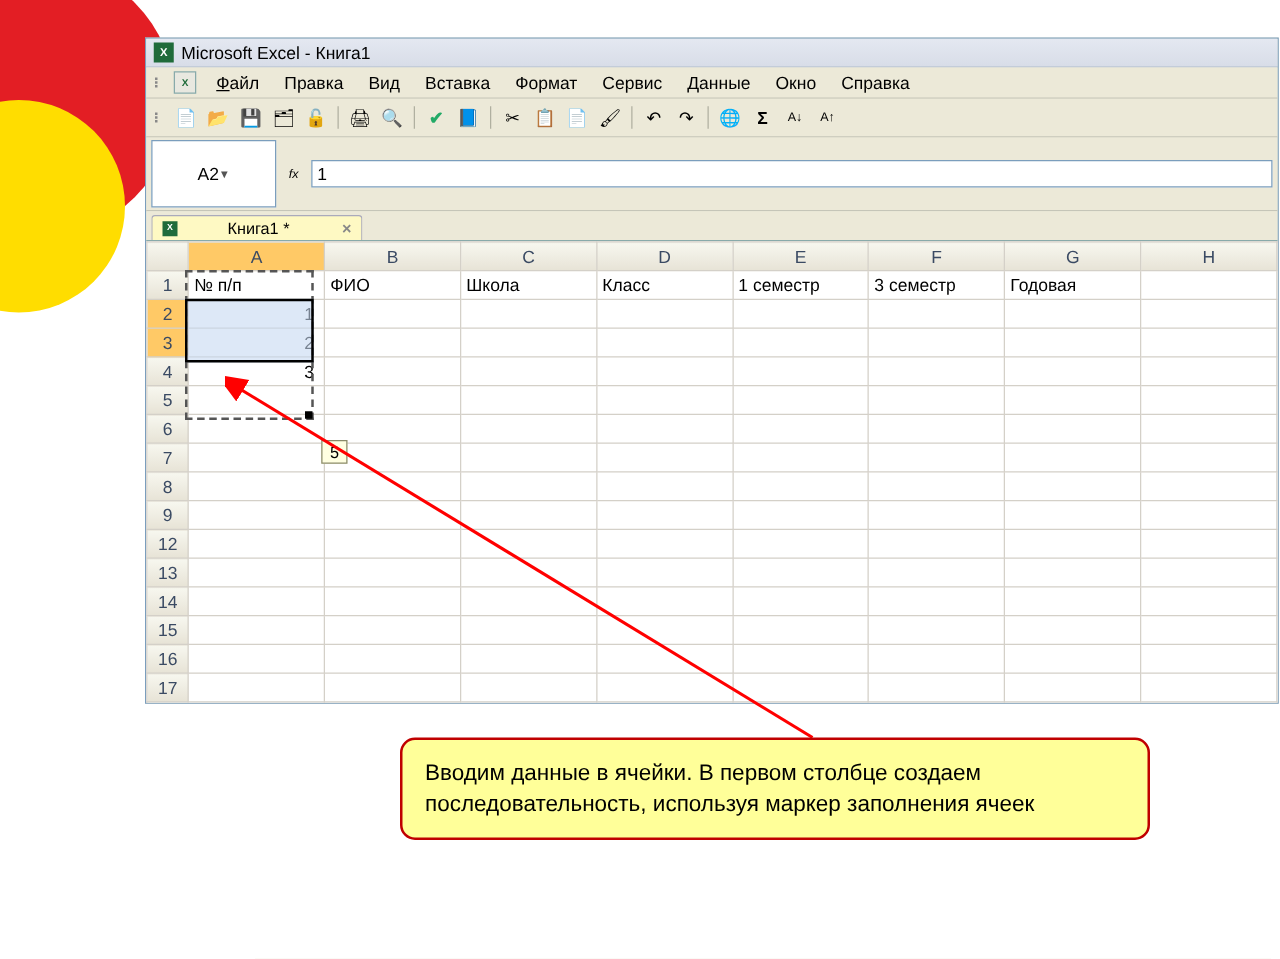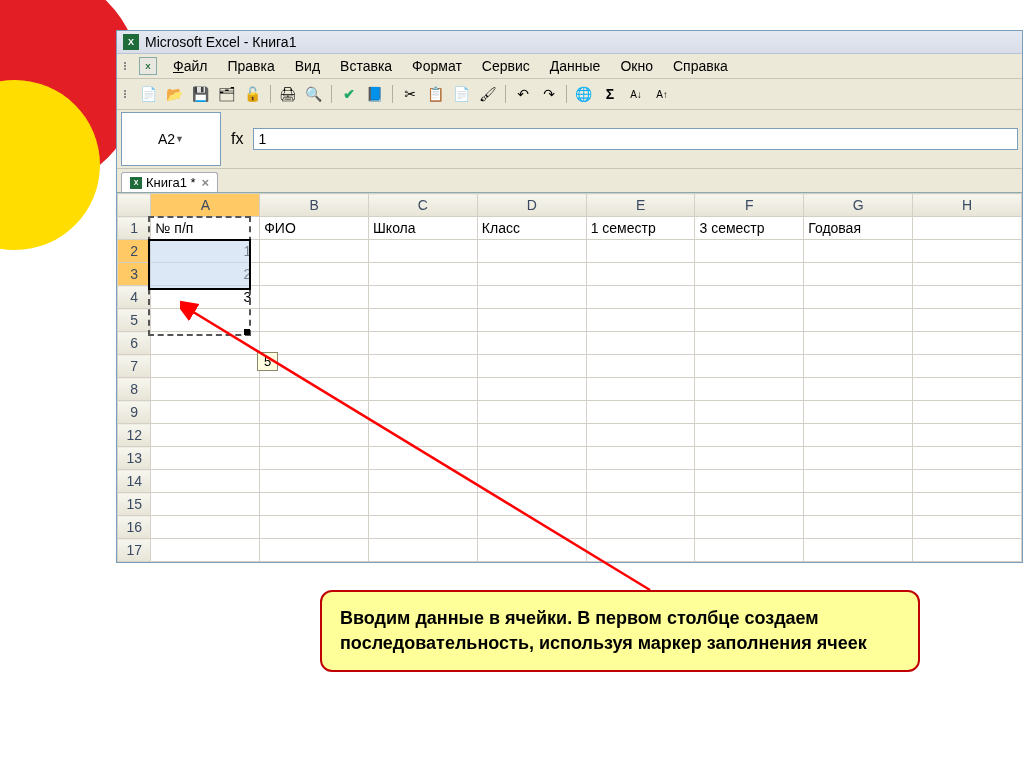--- a/index.html
+++ b/index.html
@@ -105,7 +105,7 @@
   display: flex; justify-content: center; align-items: center;
 }
 .name-box .dd { font-size: 9px; color: #555; }
-.fx-label { font-size: 16px; padding: 0 6px; }
+.fx-label { font-style: italic; font-size: 10px; padding: 0 6px; }
 .formula-input {
   flex: 1; background: #fff; border: 1px solid #7b9ebd; padding: 2px 4px; font-size: 14px; height: 16px;
 }

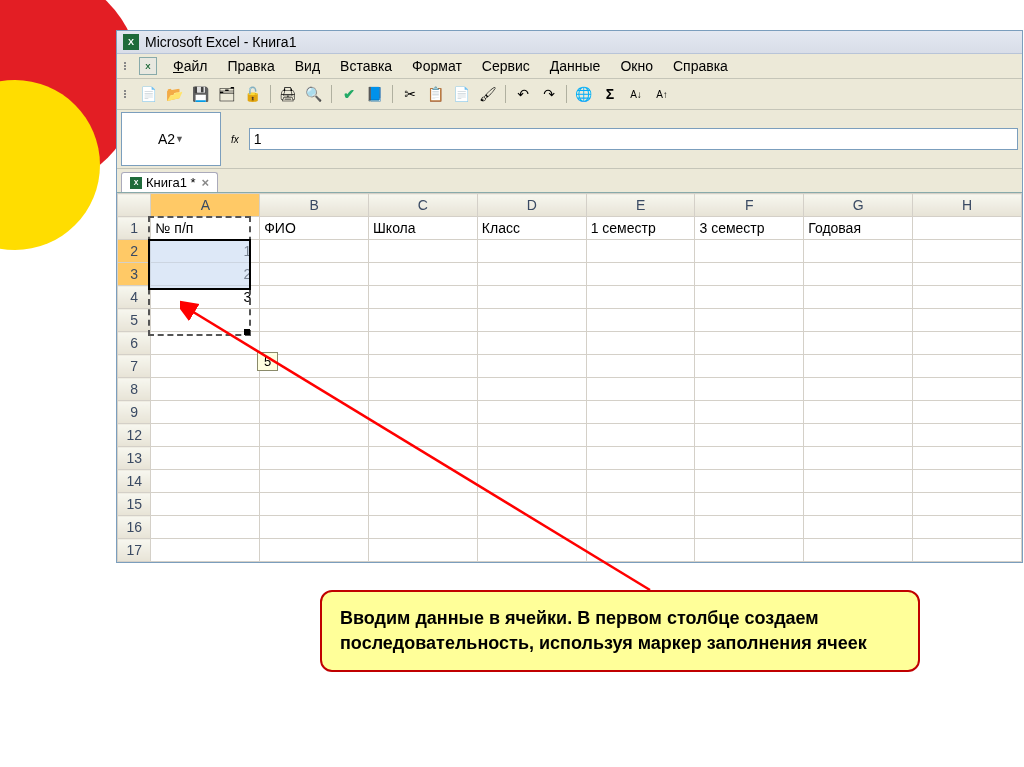--- a/index.html
+++ b/index.html
@@ -118,8 +118,8 @@
   border-bottom: 1px solid #8aa;
 }
 .sheet-tab {
-  background: #ffffff; border: 1px solid #aab; border-bottom: none; padding: 2px 8px;
-  display: inline-flex; align-items: center; font-size: 13px; border-radius: 3px 3px 0 0;
+  background: #fef9c3; border: 1px solid #aab; border-bottom: none; padding: 2px 8px;
+  display: inline-flex; align-items: center; font-size: 13px; border-radius: 3px 3px 0 0; gap: 36px;
 }
 .sheet-tab .sm-icon { width: 12px; height: 12px; background: #1f6b3a; color:#fff; font-size:7px; display:inline-flex; align-items:center; justify-content:center; margin-right:4px; font-weight:bold;}
 .sheet-tab .close-x { margin-left: 6px; color: #888; font-weight: bold; cursor: pointer; }

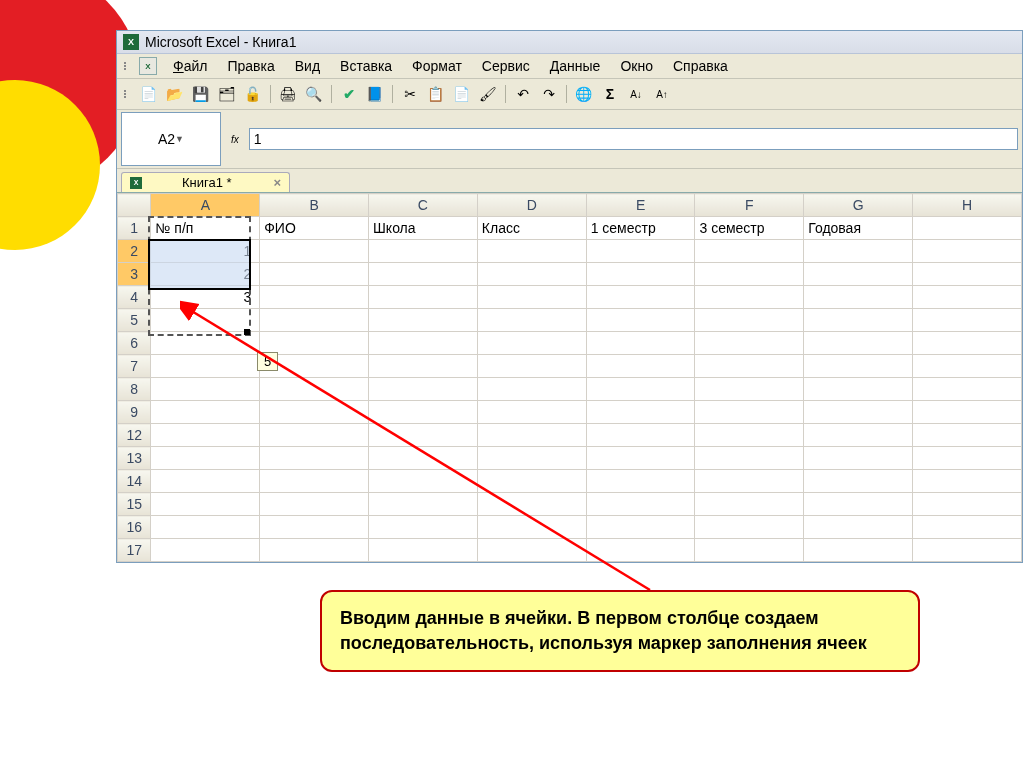--- a/index.html
+++ b/index.html
@@ -184,7 +184,7 @@
   border-radius: 12px;
   padding: 14px 18px;
   font-size: 18px;
-  font-weight: bold;
+  font-weight: normal;
   z-index: 5;
   line-height: 1.4;
 }

